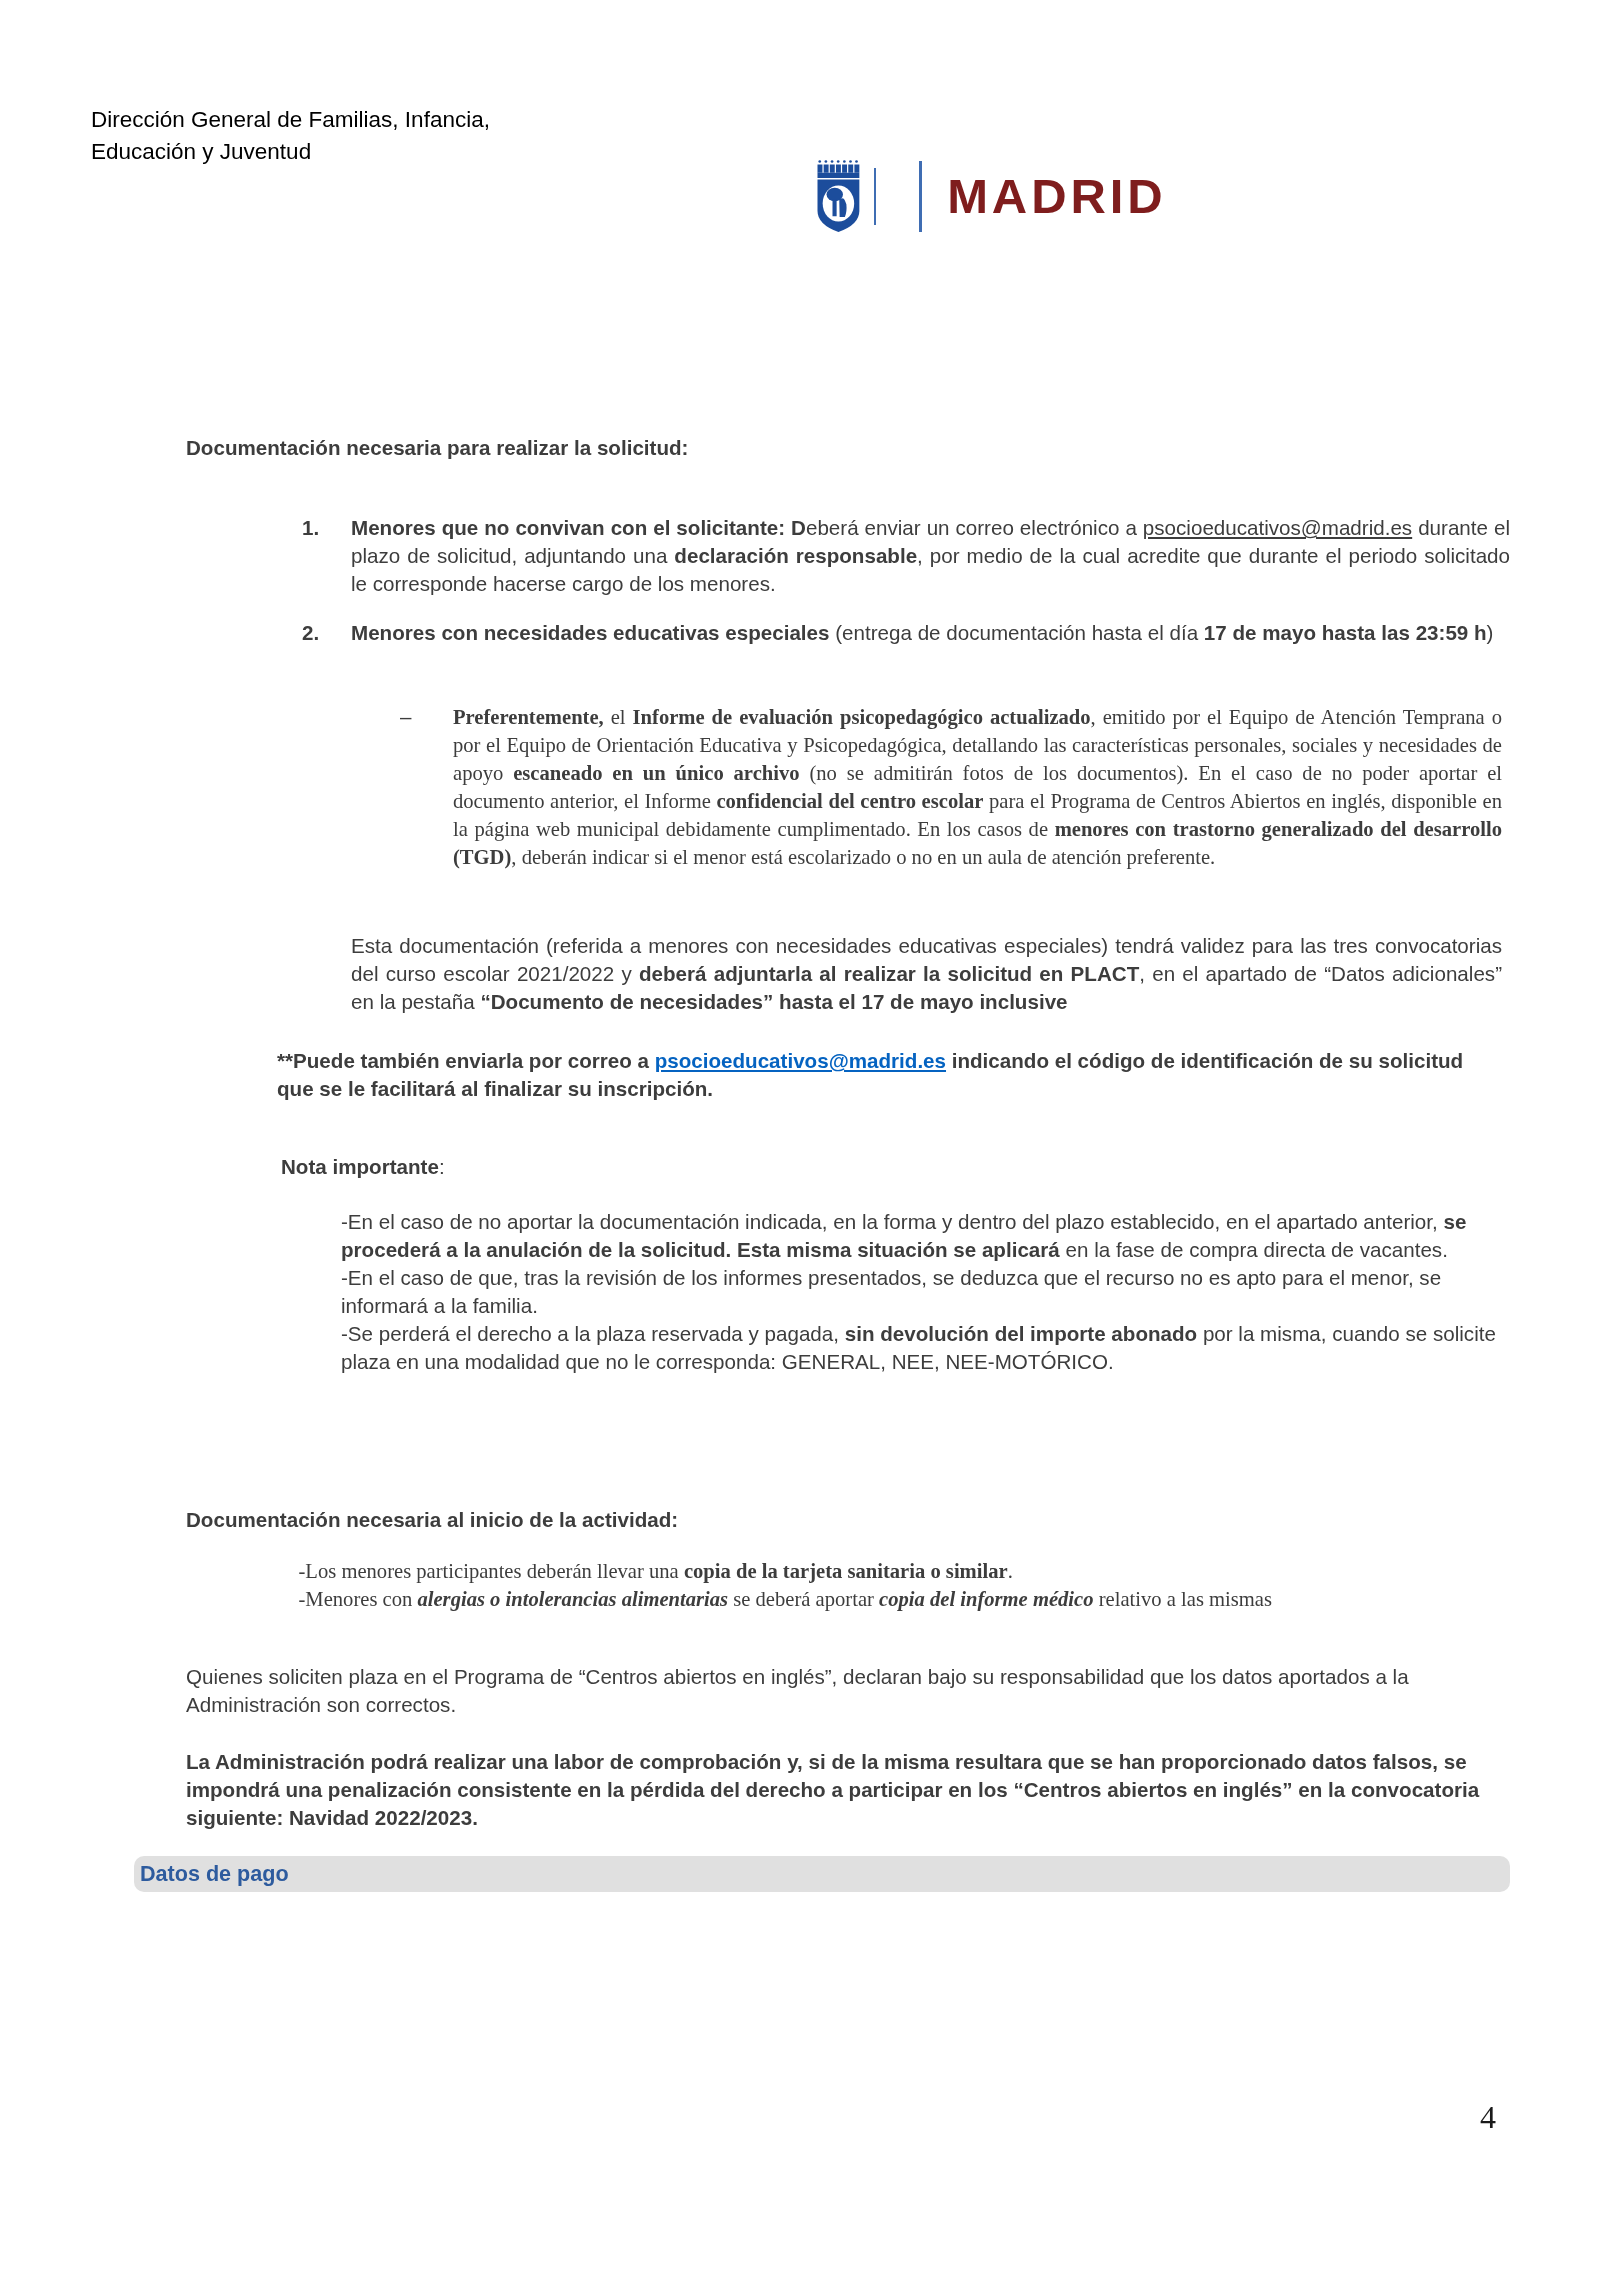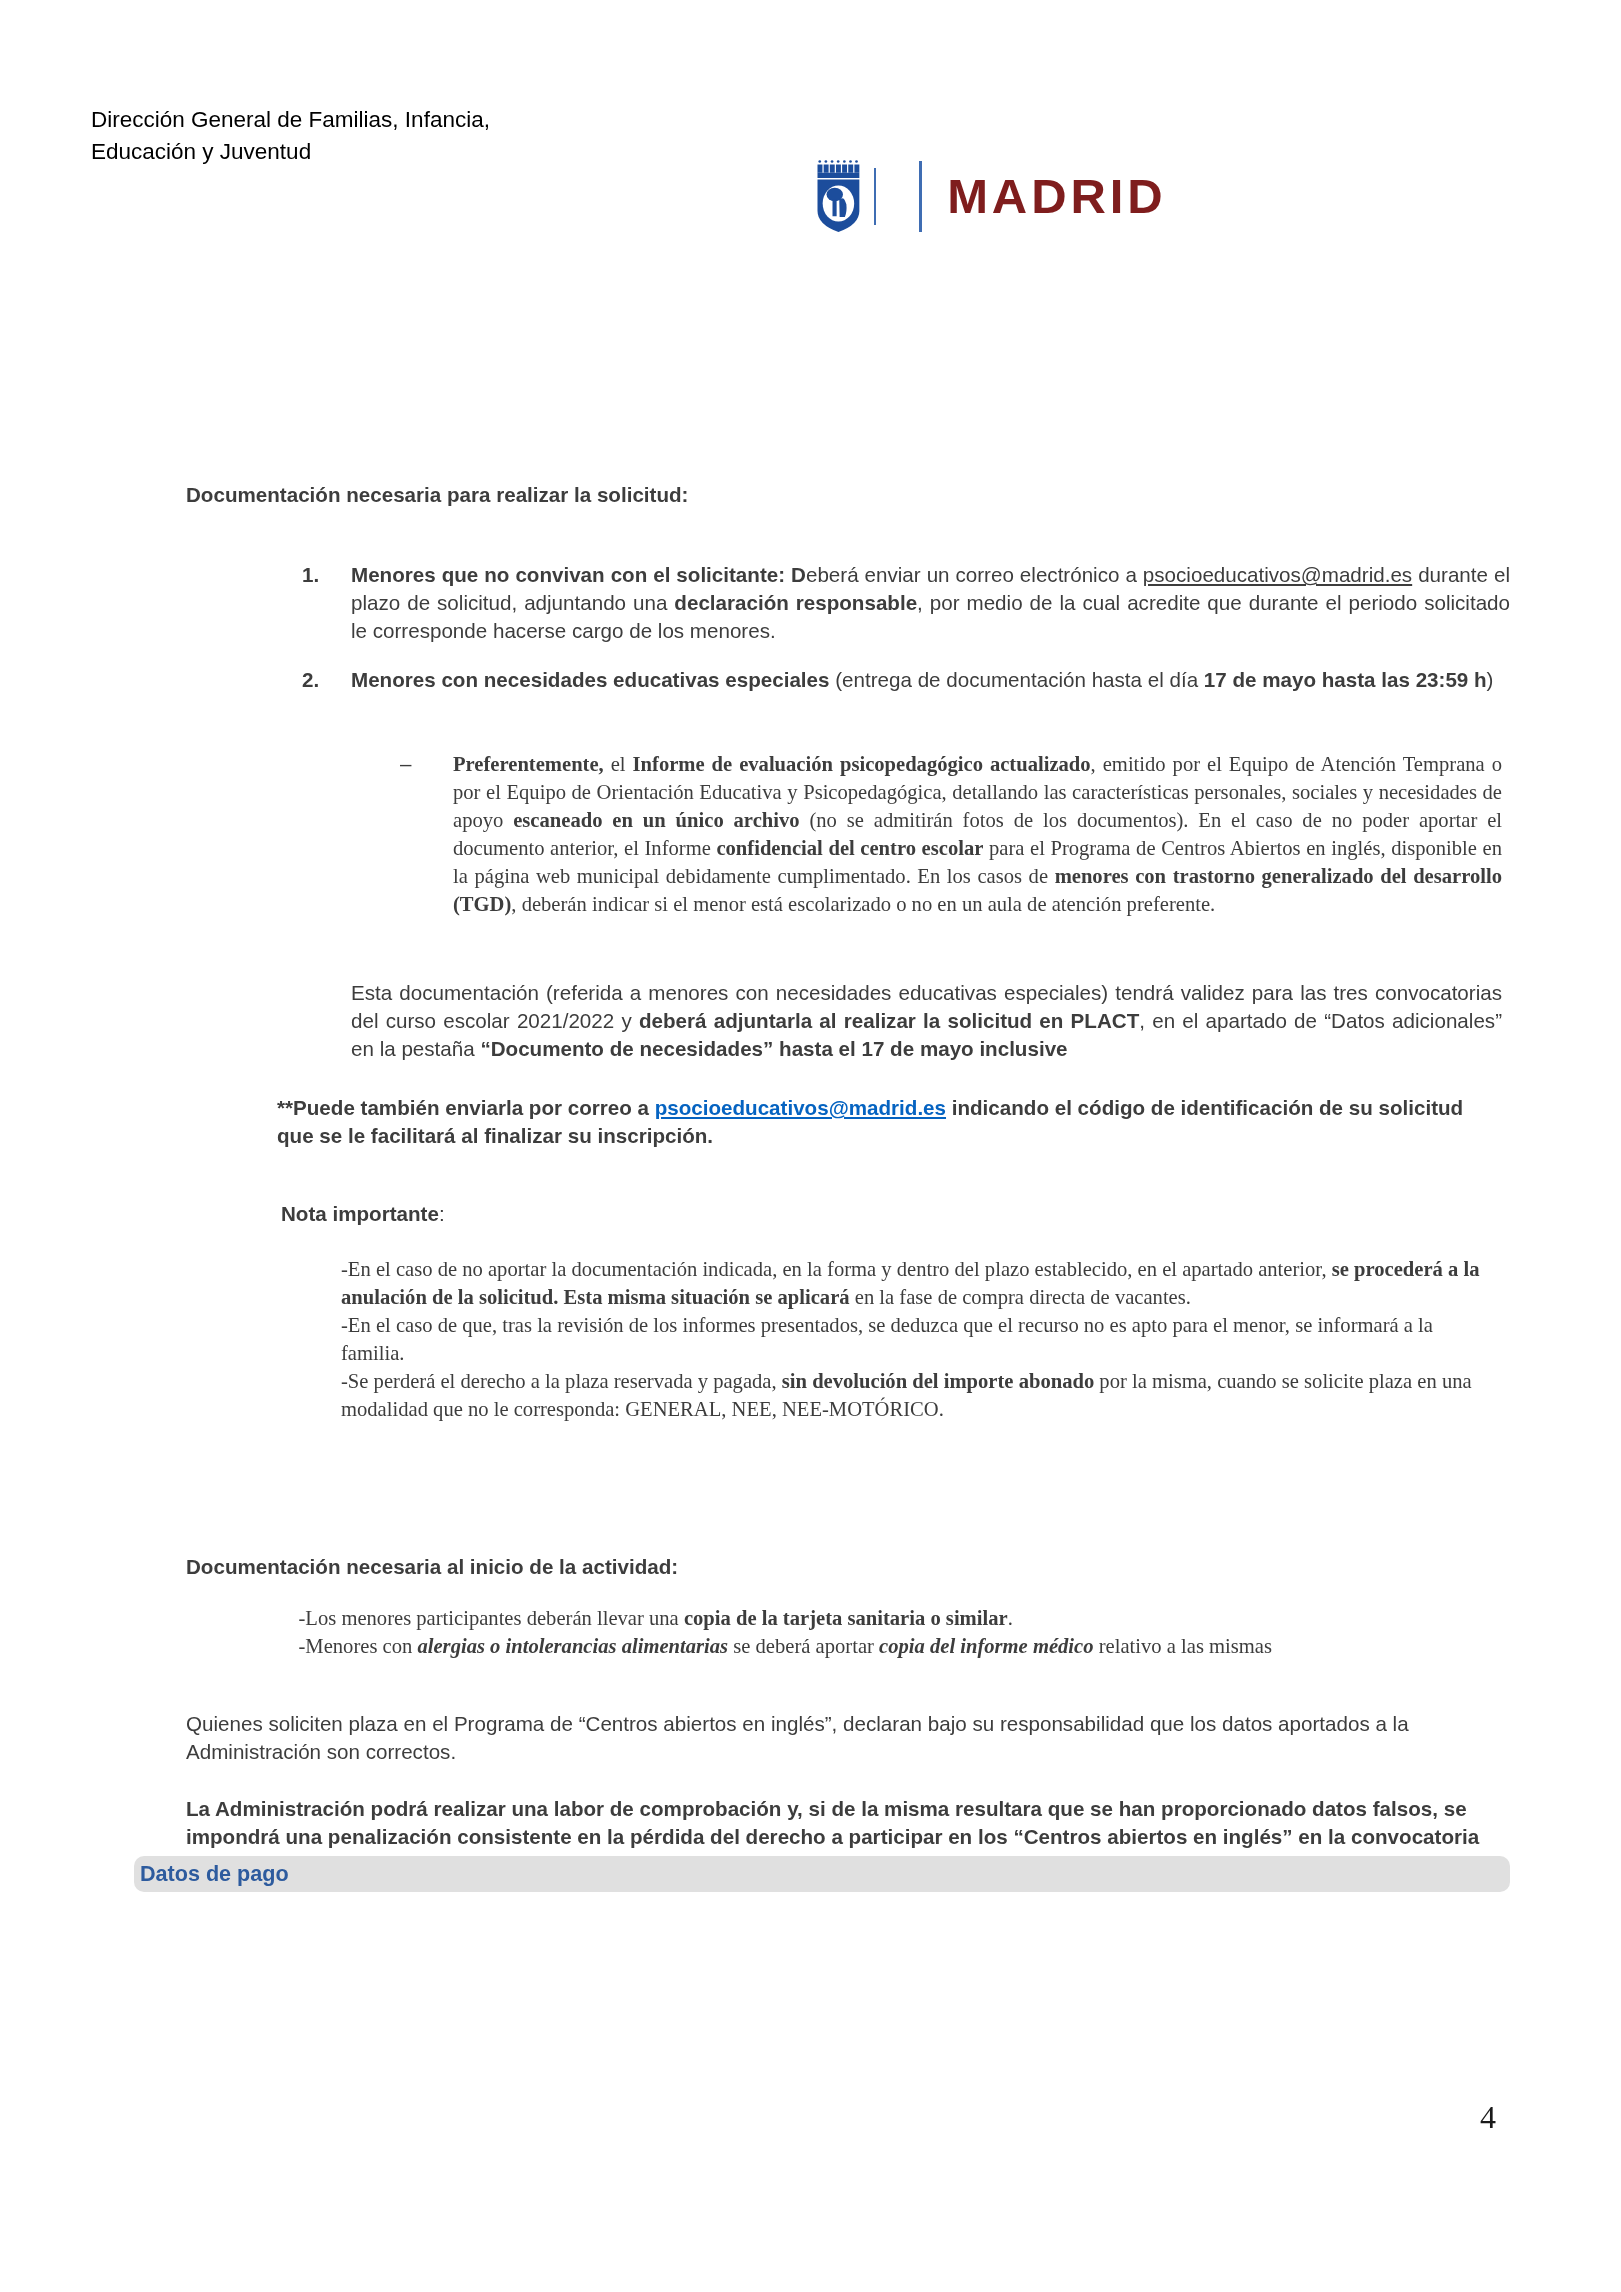--- a/index.html
+++ b/index.html
@@ -21,7 +21,7 @@
   .madrid{font-size:49px;font-weight:bold;color:#7f1d1d;letter-spacing:3.9px;line-height:1;}
 
   
-  .blk{position:absolute;font-size:20.6px;line-height:28px;margin-top:47px;}
+  .blk{position:absolute;font-size:20.6px;line-height:28px;}
   .just{text-align:justify;}
   .b{font-weight:bold;}
   .i{font-style:italic;}

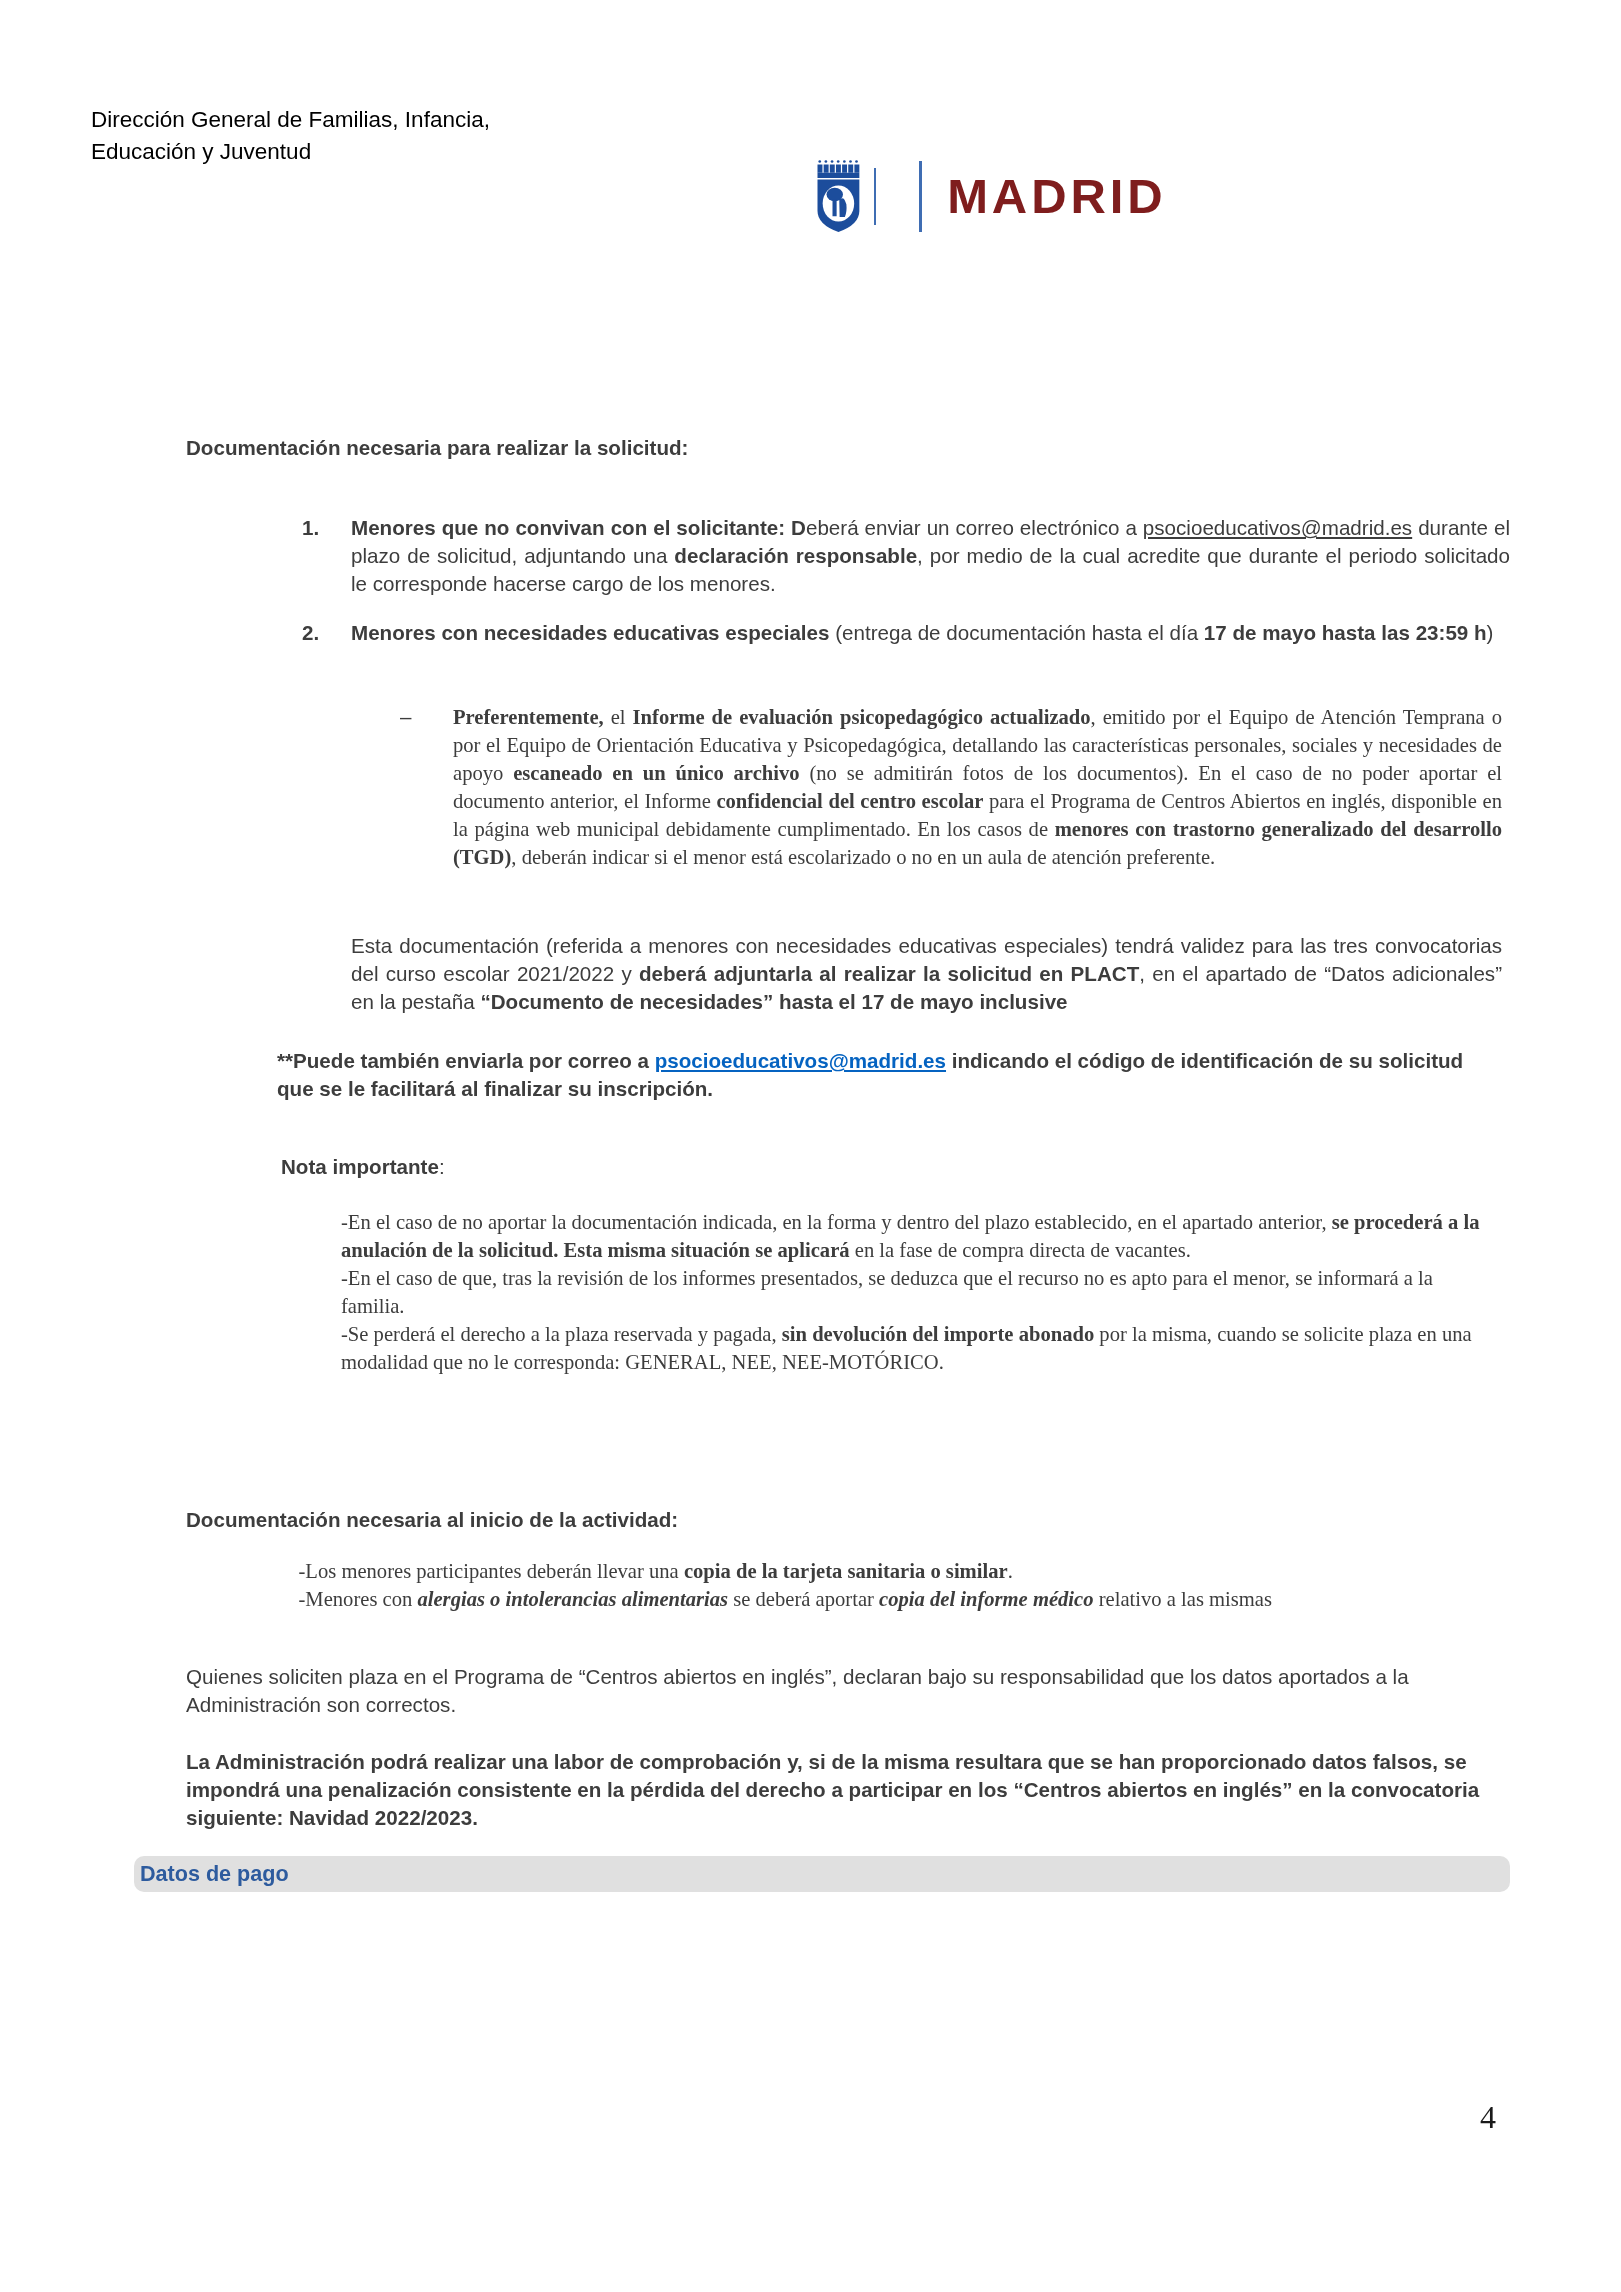--- a/index.html
+++ b/index.html
@@ -49,7 +49,7 @@
   .pos-inicio p{margin:0;text-indent:23.5px;}
   .pos-quienes{top:1663px;left:186px;width:1323px;}
   .pos-admin{top:1748px;left:186px;width:1318px;}
-  .pos-nota p{margin:0;font-family:Liberation Serif, serif;}
+  .pos-nota p{margin:0;}
 
   
   .pago-bar{

